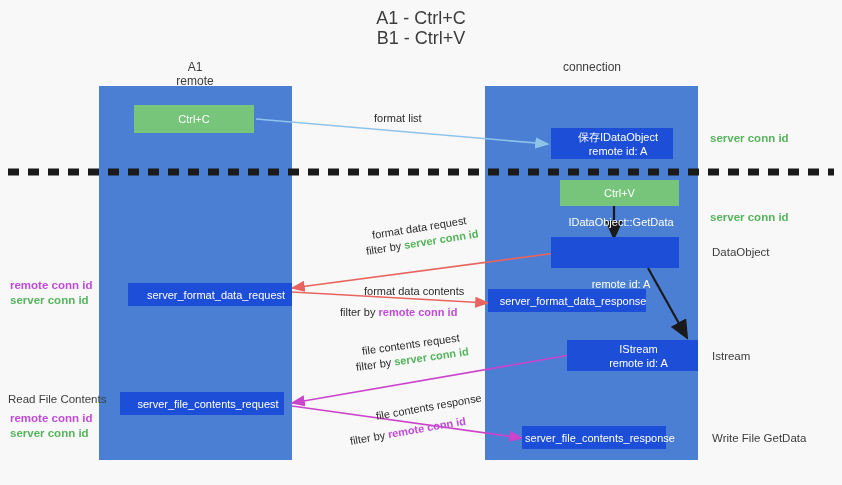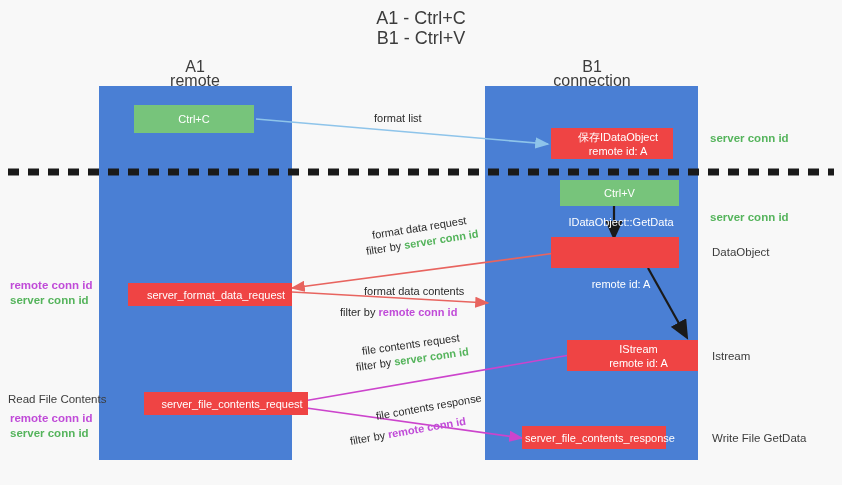--- a/index.html
+++ b/index.html
@@ -36,7 +36,7 @@
   .col-header {
     position: absolute;
     text-align: center;
-    font-size: 16px;
+    font-size: 12px;
     color: #3c3c3c;
     line-height: 14px;
     width: 160px;

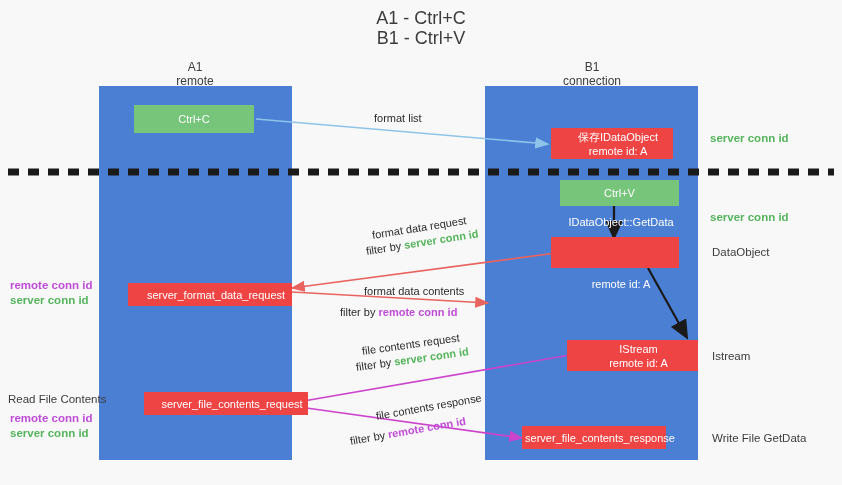--- a/index.html
+++ b/index.html
@@ -96,7 +96,6 @@
     <div>remote</div>
   </div>
   <div class="col-header" style="left:512px; top:60px;">
-    <div>B1</div>
     <div>connection</div>
   </div>
 

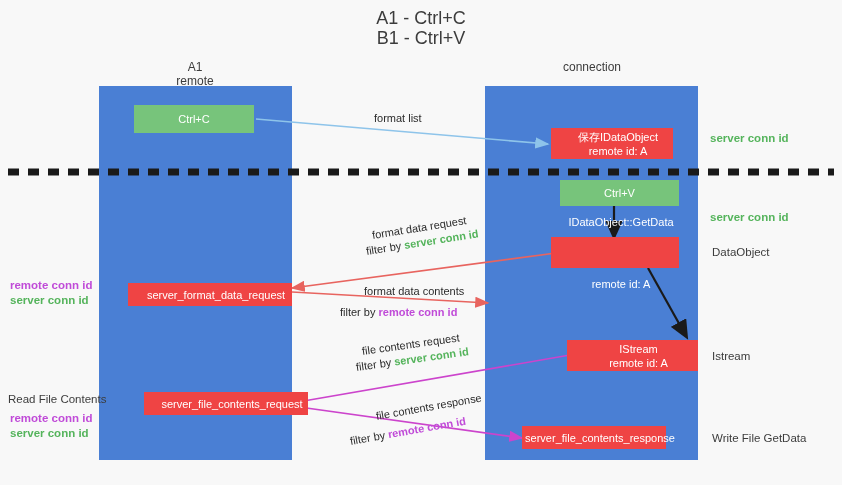--- a/index.html
+++ b/index.html
@@ -58,7 +58,7 @@
     text-align: center;
   }
   .box.green { background: #77c47b; }
-  .box.orange { background: #ef4444; padding-left: 12px; }
+  .box.orange { background: #1d4ed8; padding-left: 12px; }
   .edge-label {
     position: absolute;
     font-size: 11px;

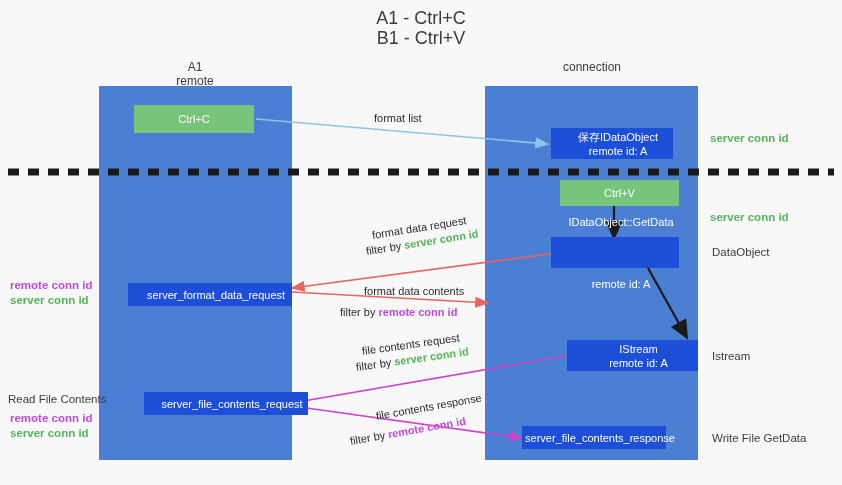--- a/index.html
+++ b/index.html
@@ -157,6 +157,9 @@
     <div>server_format_data_request</div>
   </div>
 
+  <div class="box orange" style="left:488px; top:289px; width:158px; height:23px;">
+    <div>server_format_data_response</div>
+  </div>
 
   <div class="box orange" style="left:567px; top:340px; width:131px; height:31px;">
     <div>IStream</div>

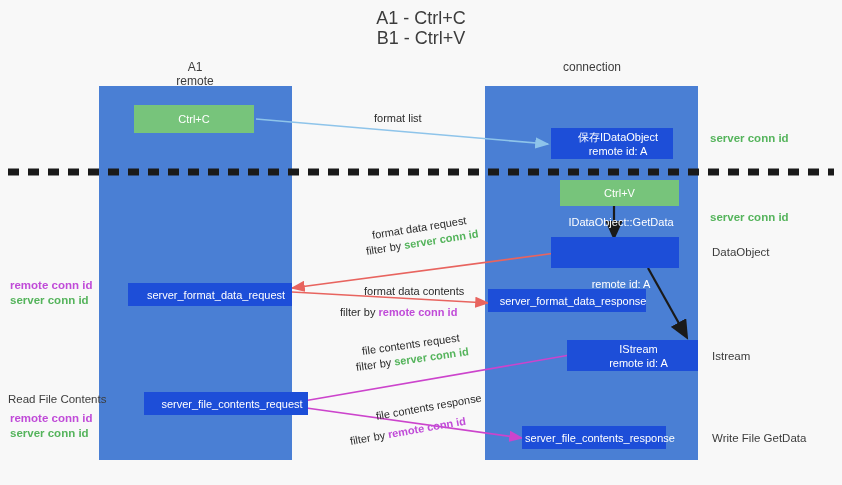--- a/index.html
+++ b/index.html
@@ -166,7 +166,7 @@
     <div>remote id: A</div>
   </div>
 
-  <div class="box orange" style="left:144px; top:392px; width:164px; height:23px;">
+  <div class="box orange" style="left:120px; top:392px; width:164px; height:23px;">
     <div>server_file_contents_request</div>
   </div>
 

